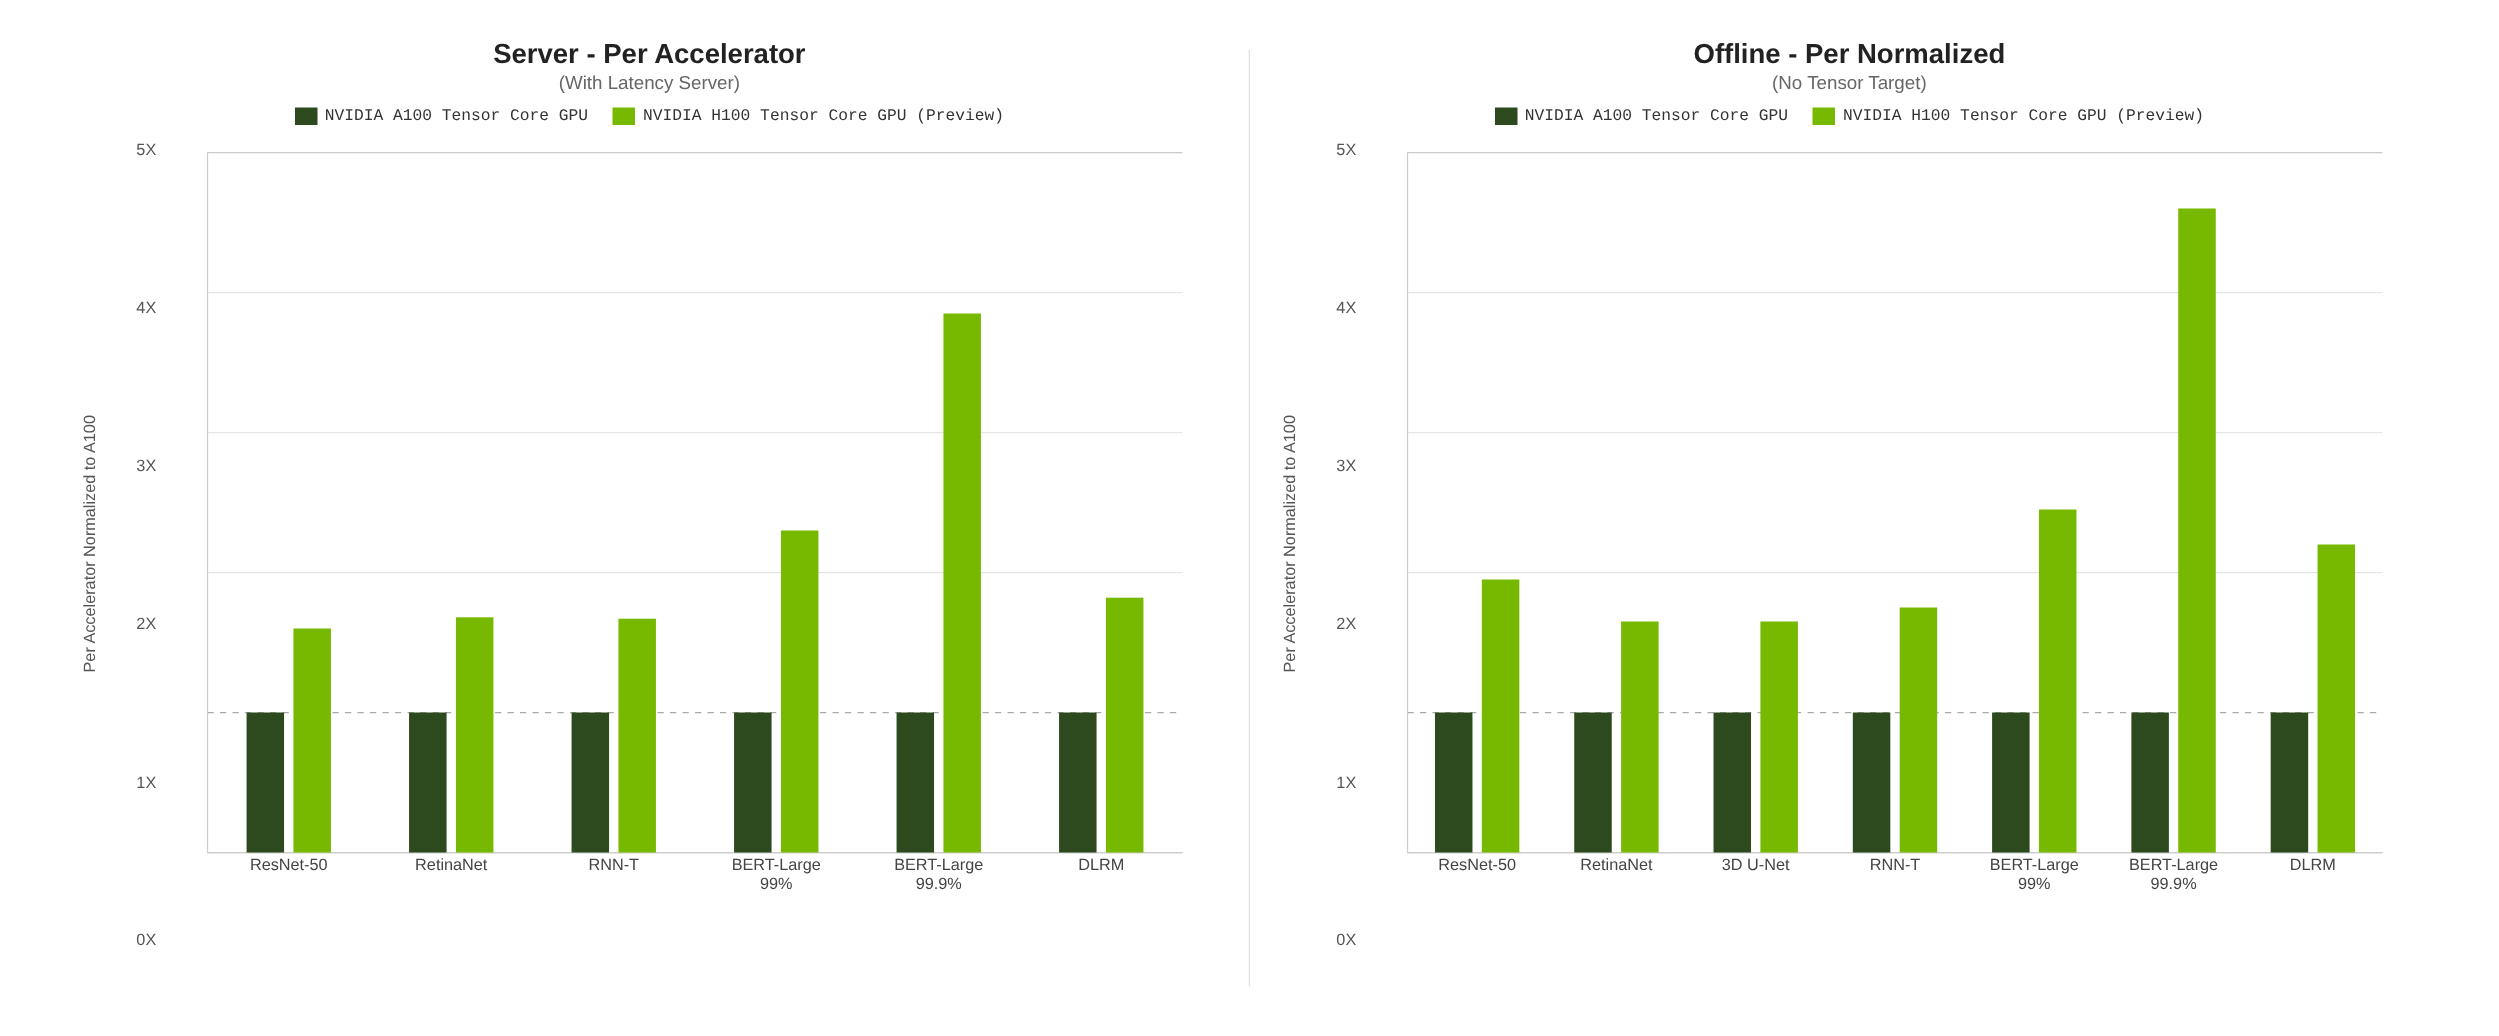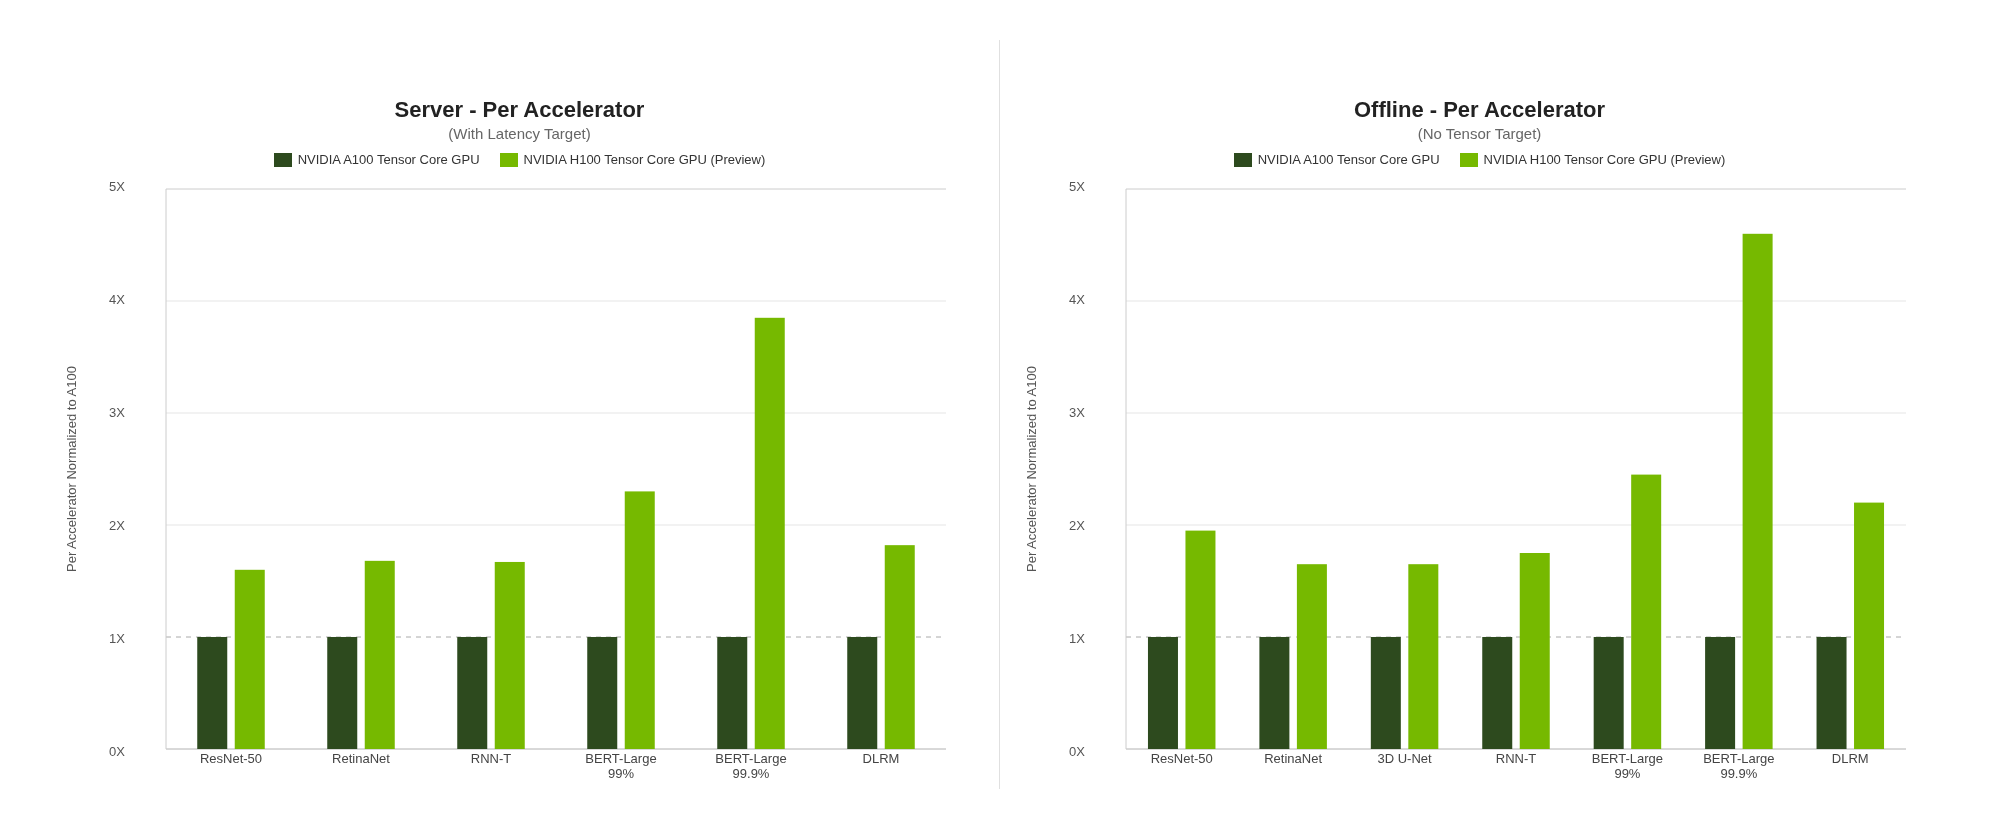--- a/index.html
+++ b/index.html
@@ -17,7 +17,6 @@
       width: 1999px;
       height: 829px;
       padding: 20px 40px;
-      align-items: flex-end;
     }
     .chart-panel {
       flex: 1;

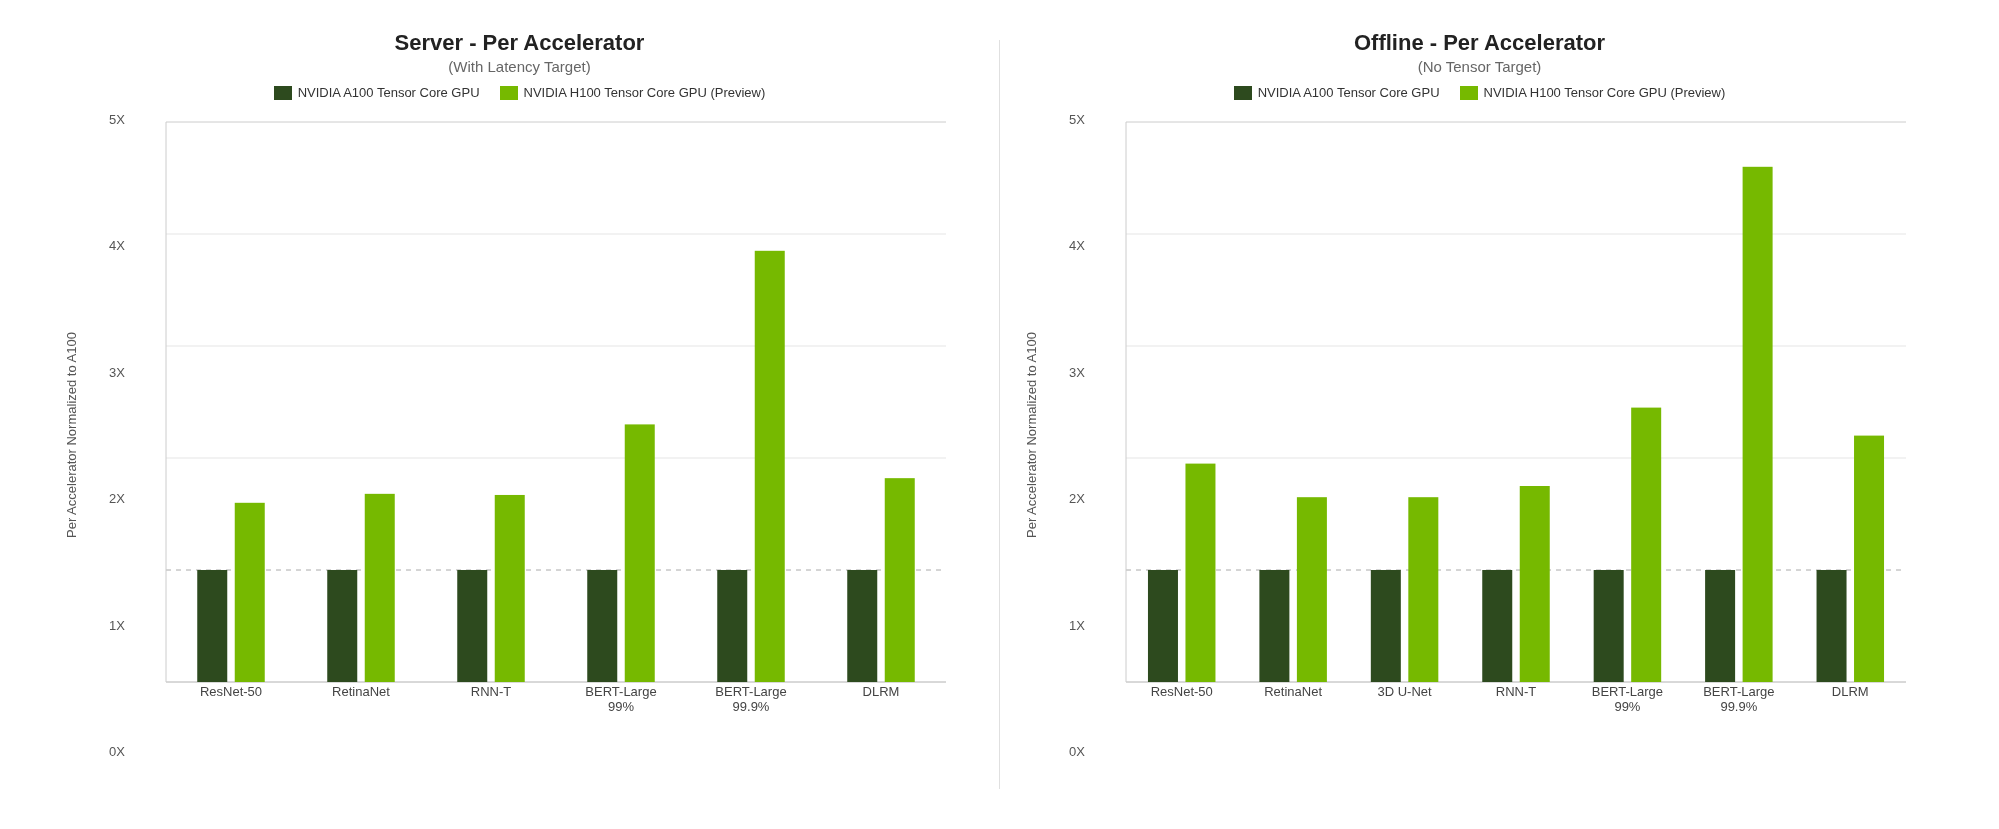--- a/index.html
+++ b/index.html
@@ -149,7 +149,7 @@
     </div>
     <div style="width: 1px; background: rgb(224, 224, 224); align-self: stretch; margin: 20px 0px;"></div>
     <div class="chart-panel">
-      <div class="chart-title">Offline - Per Accelerator</div>
+      <div class="chart-title">Offline - Per Normalized</div>
       <div class="chart-subtitle">(No Tensor Target)</div>
       <div class="legend">
         <div class="legend-item">

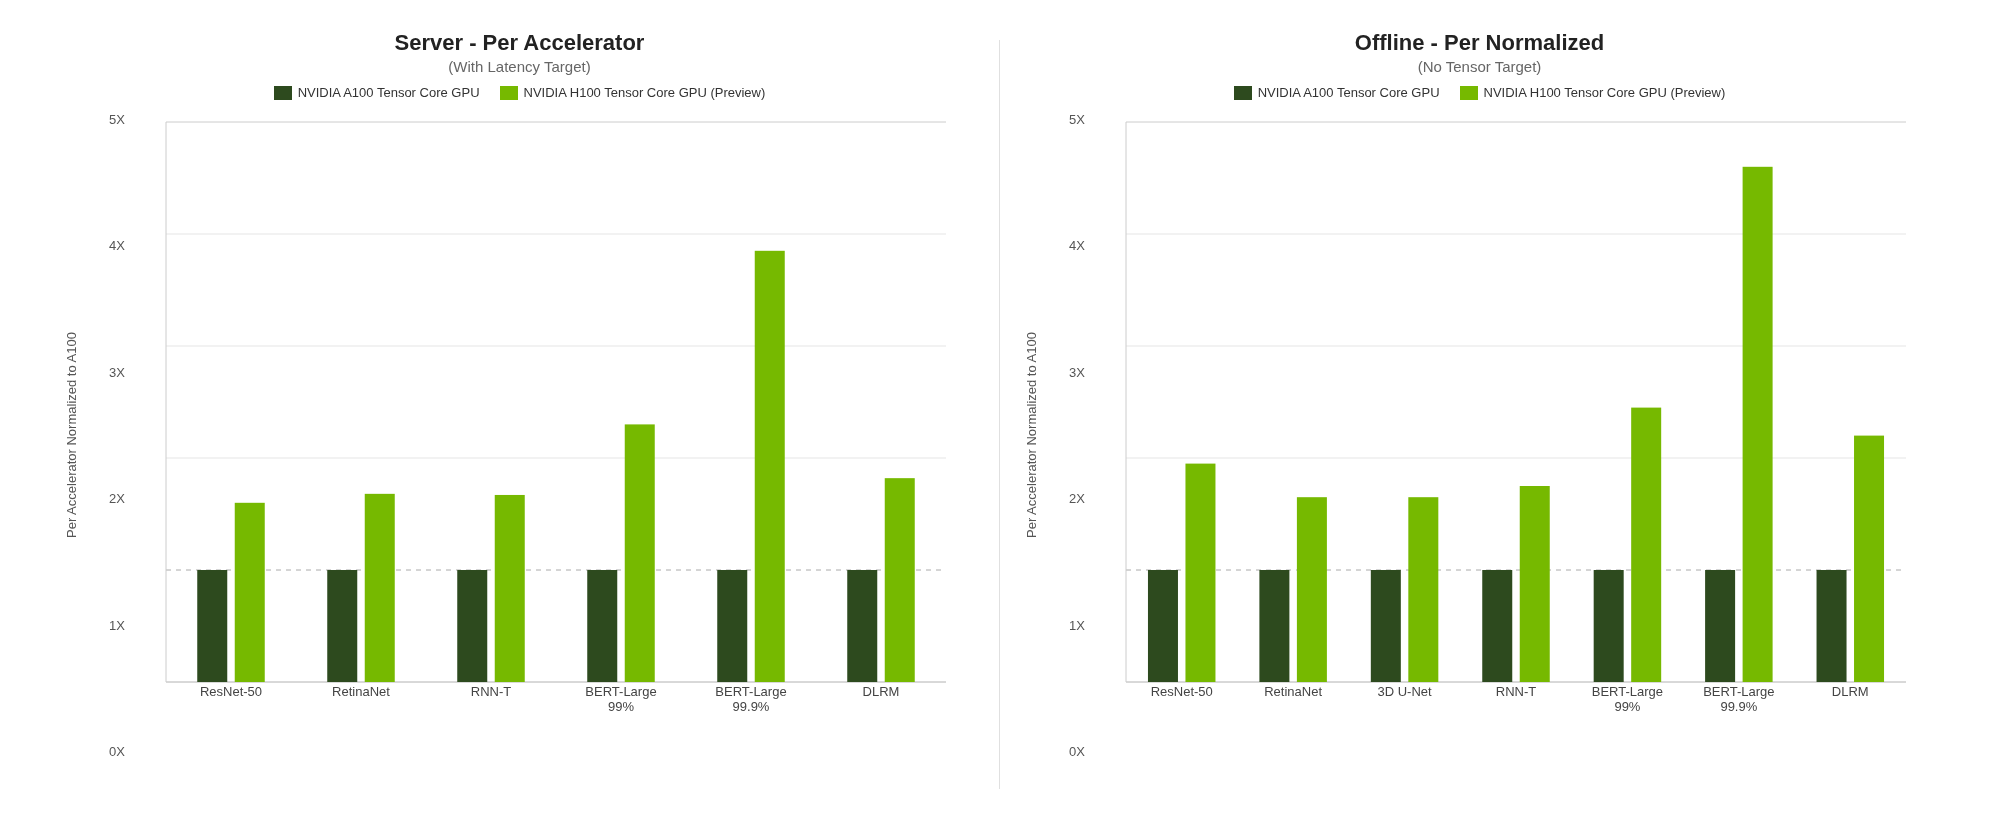--- a/index.html
+++ b/index.html
@@ -92,7 +92,7 @@
 
 <div class="chart-panel">
       <div class="chart-title">Server - Per Accelerator</div>
-      <div class="chart-subtitle">(With Latency Target)</div>
+      <div class="chart-subtitle">(With Latency Server)</div>
       <div class="legend">
         <div class="legend-item">
           <span class="legend-color" style="background: rgb(45, 74, 30);"></span>

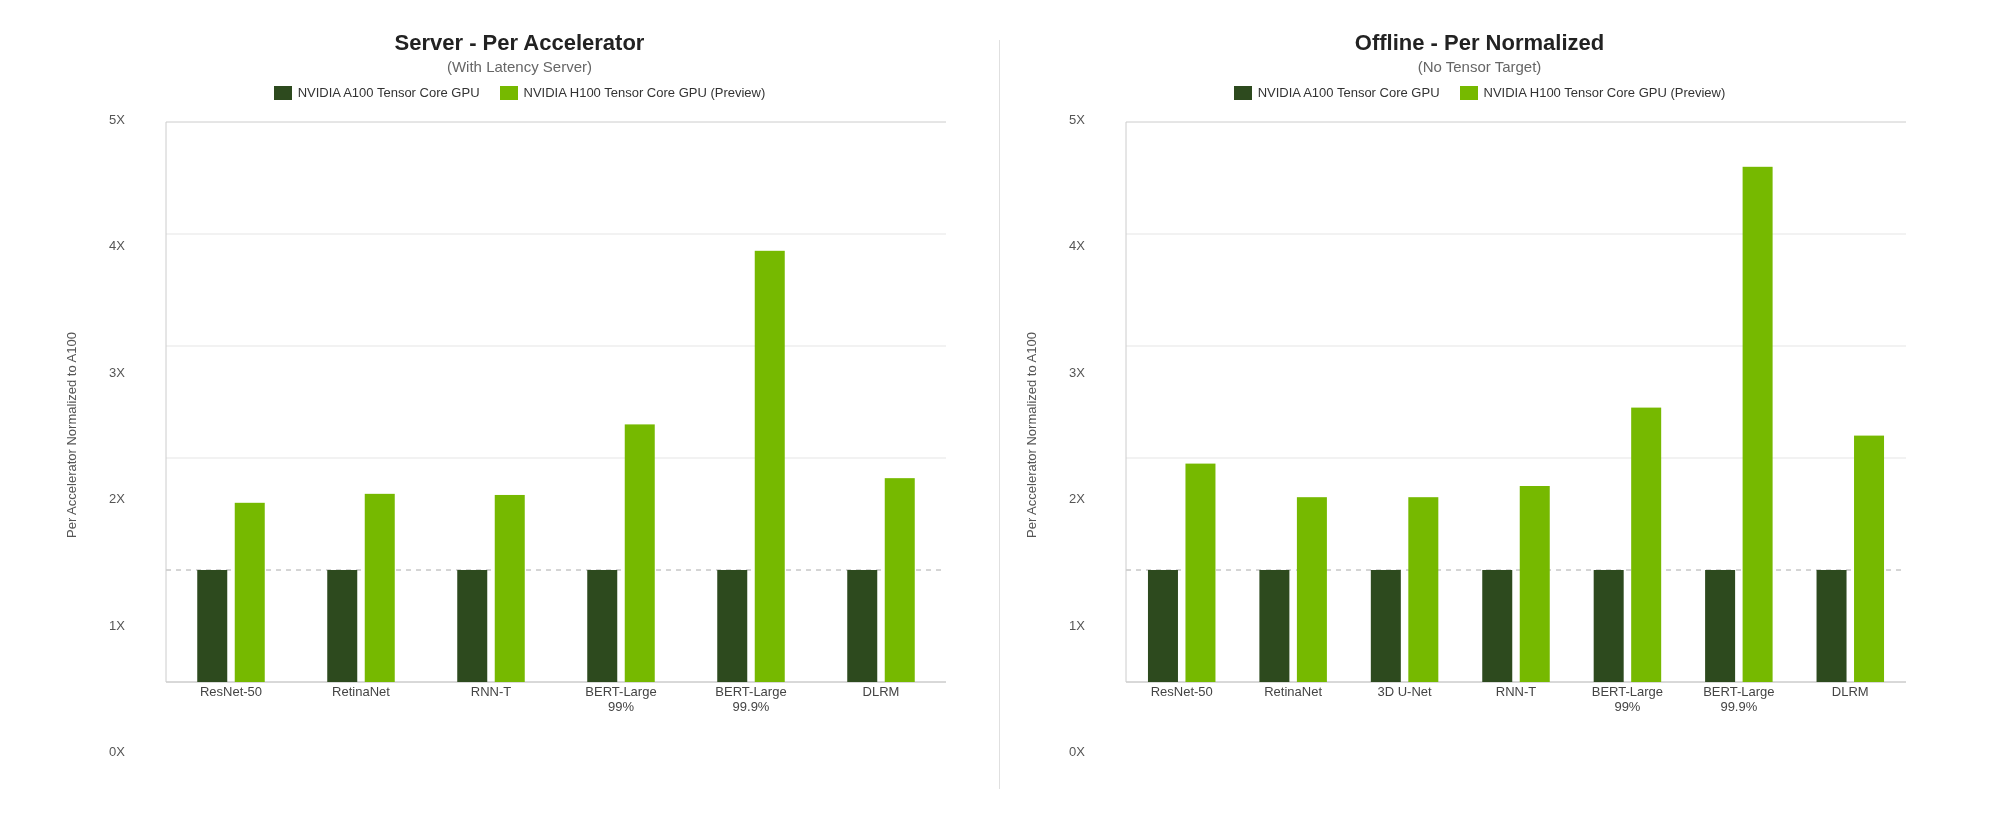--- a/index.html
+++ b/index.html
@@ -50,6 +50,7 @@
       display: flex;
       align-items: center;
       gap: 6px;
+      font-family: Liberation Mono, monospace;
     }
     .legend-color {
       width: 18px;

